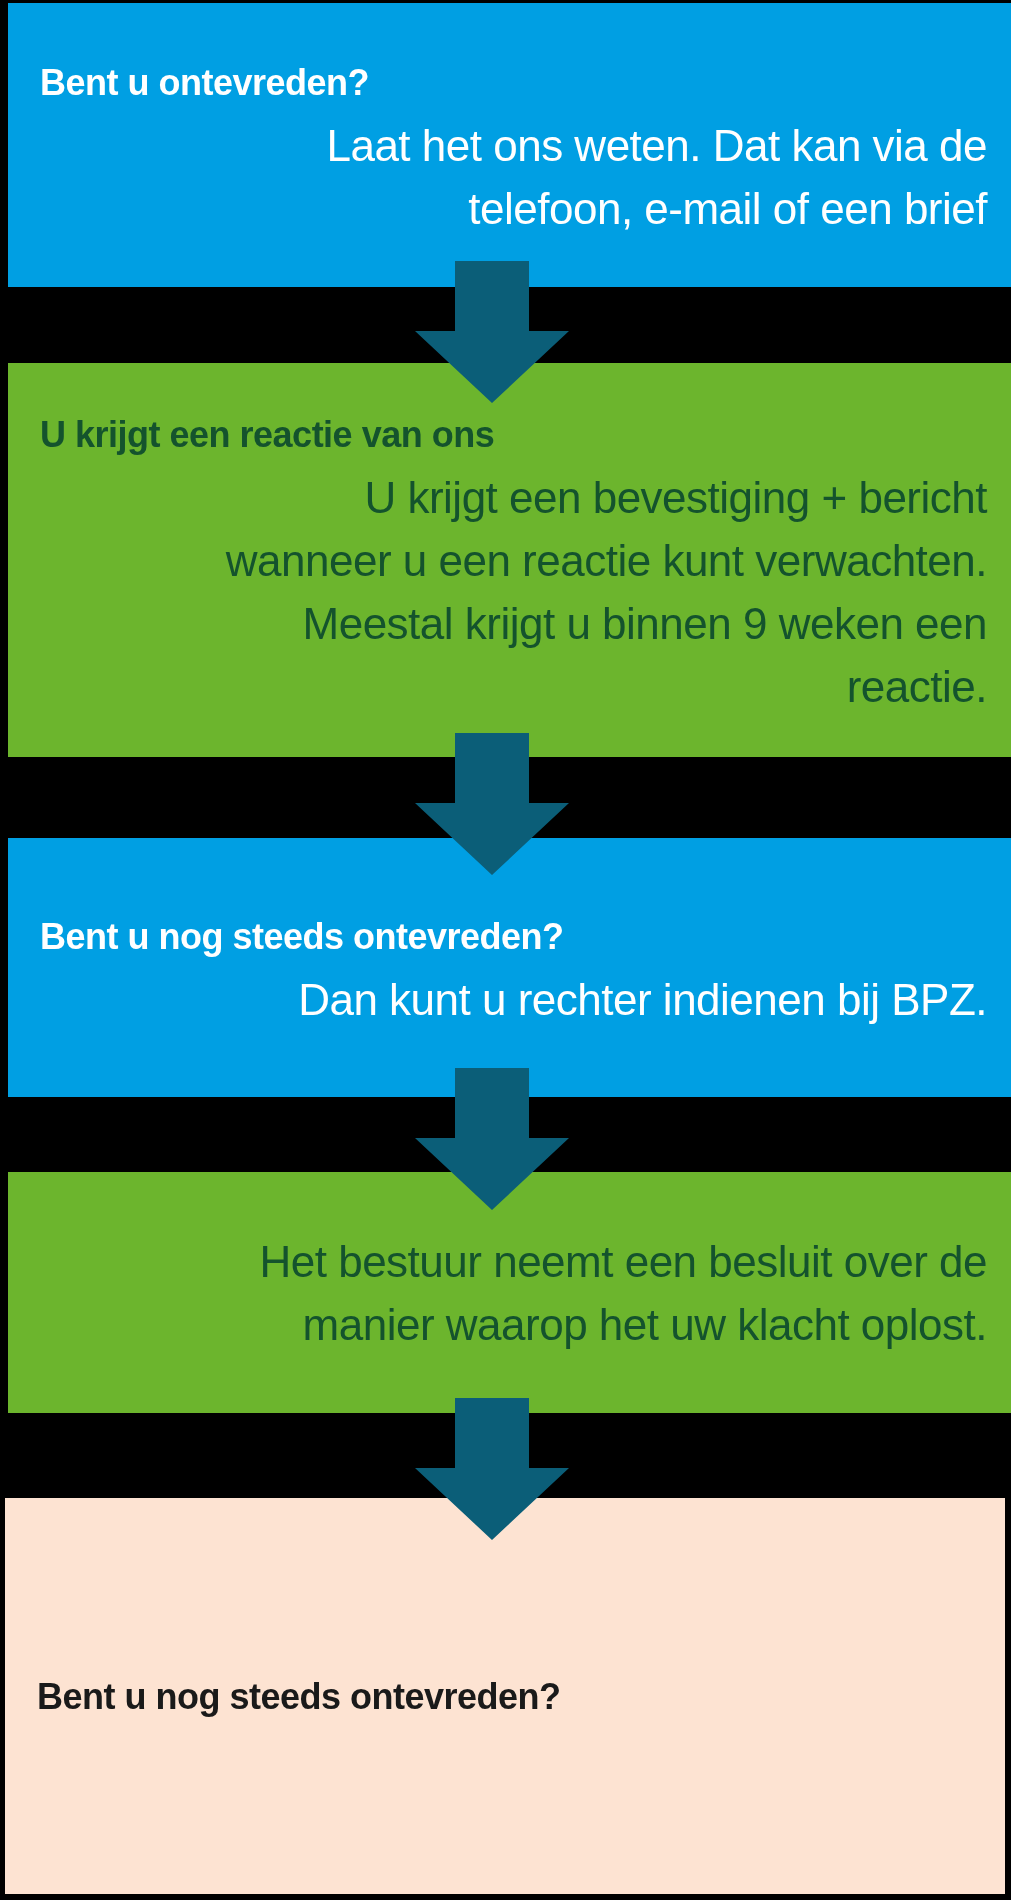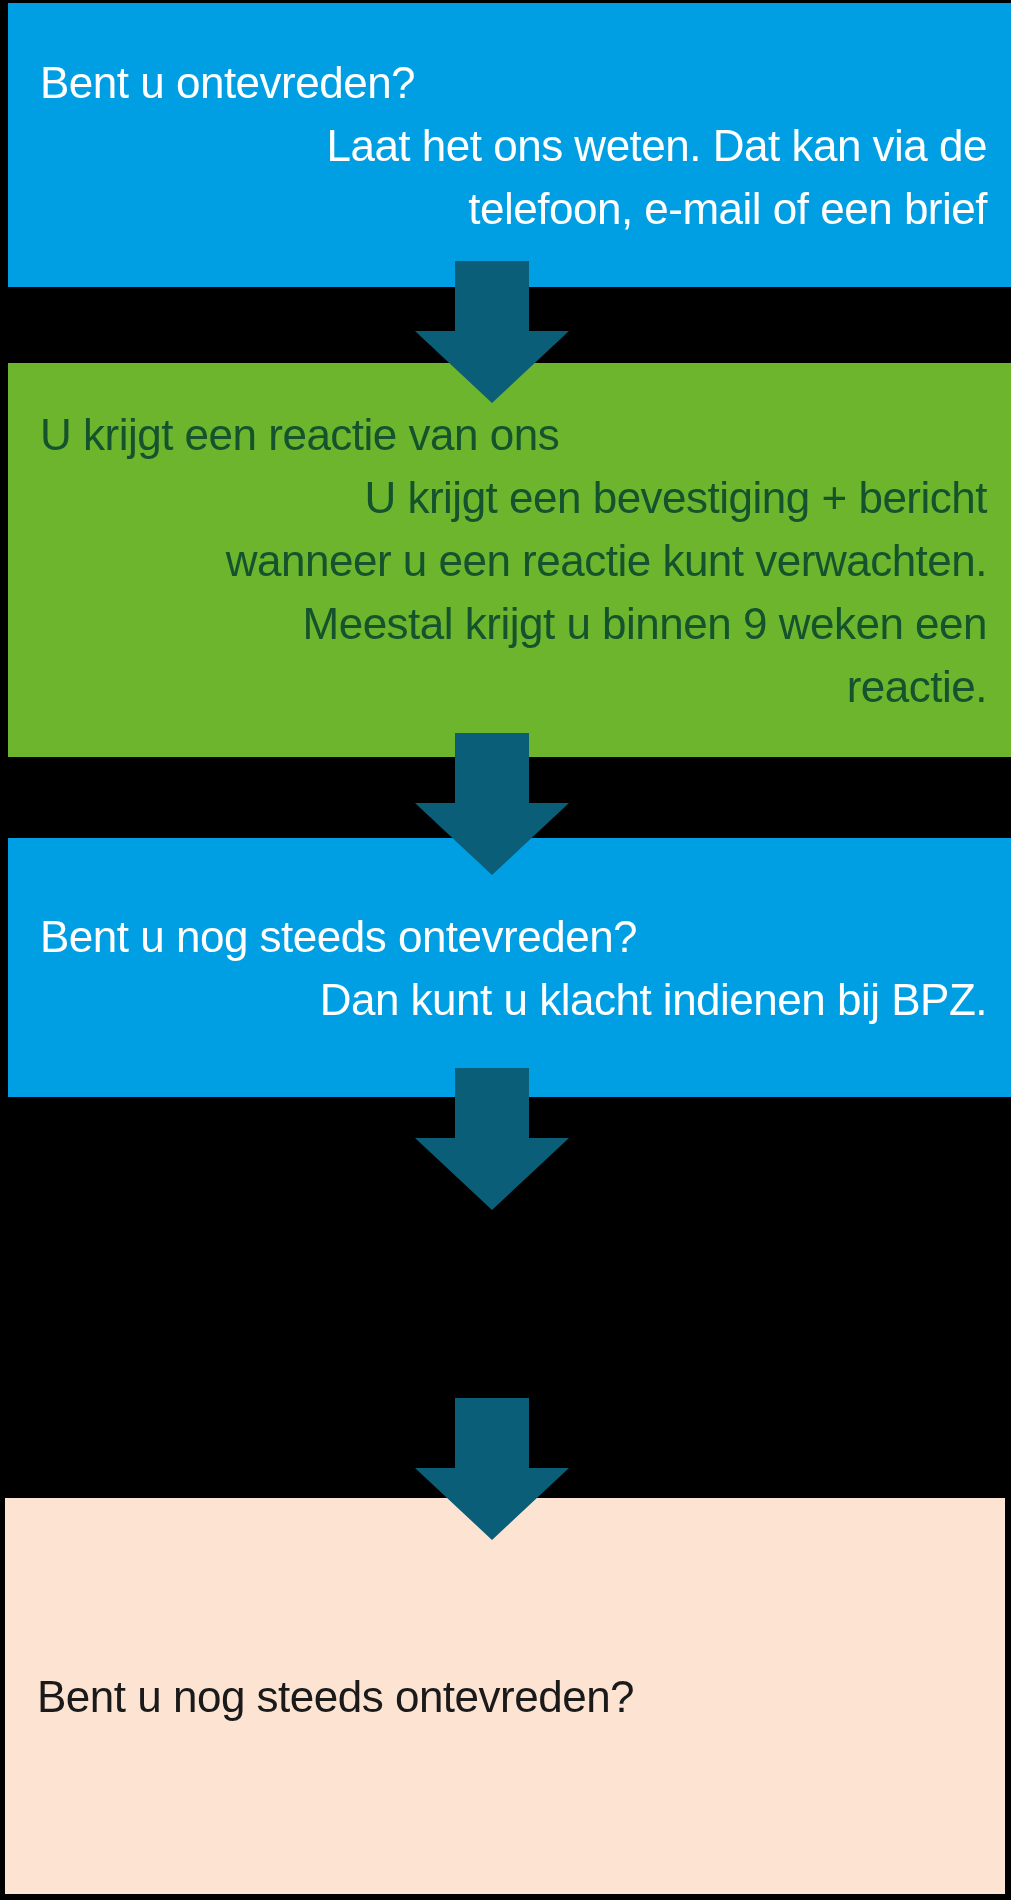--- a/index.html
+++ b/index.html
@@ -25,9 +25,9 @@
     padding-right: 24px;
   }
   .step-title {
-    font-size: 44px;
+    font-size: 36px;
     line-height: 63px;
-    font-weight: normal;
+    font-weight: bold;
     letter-spacing: -0.5px;
     white-space: pre-line;
   }

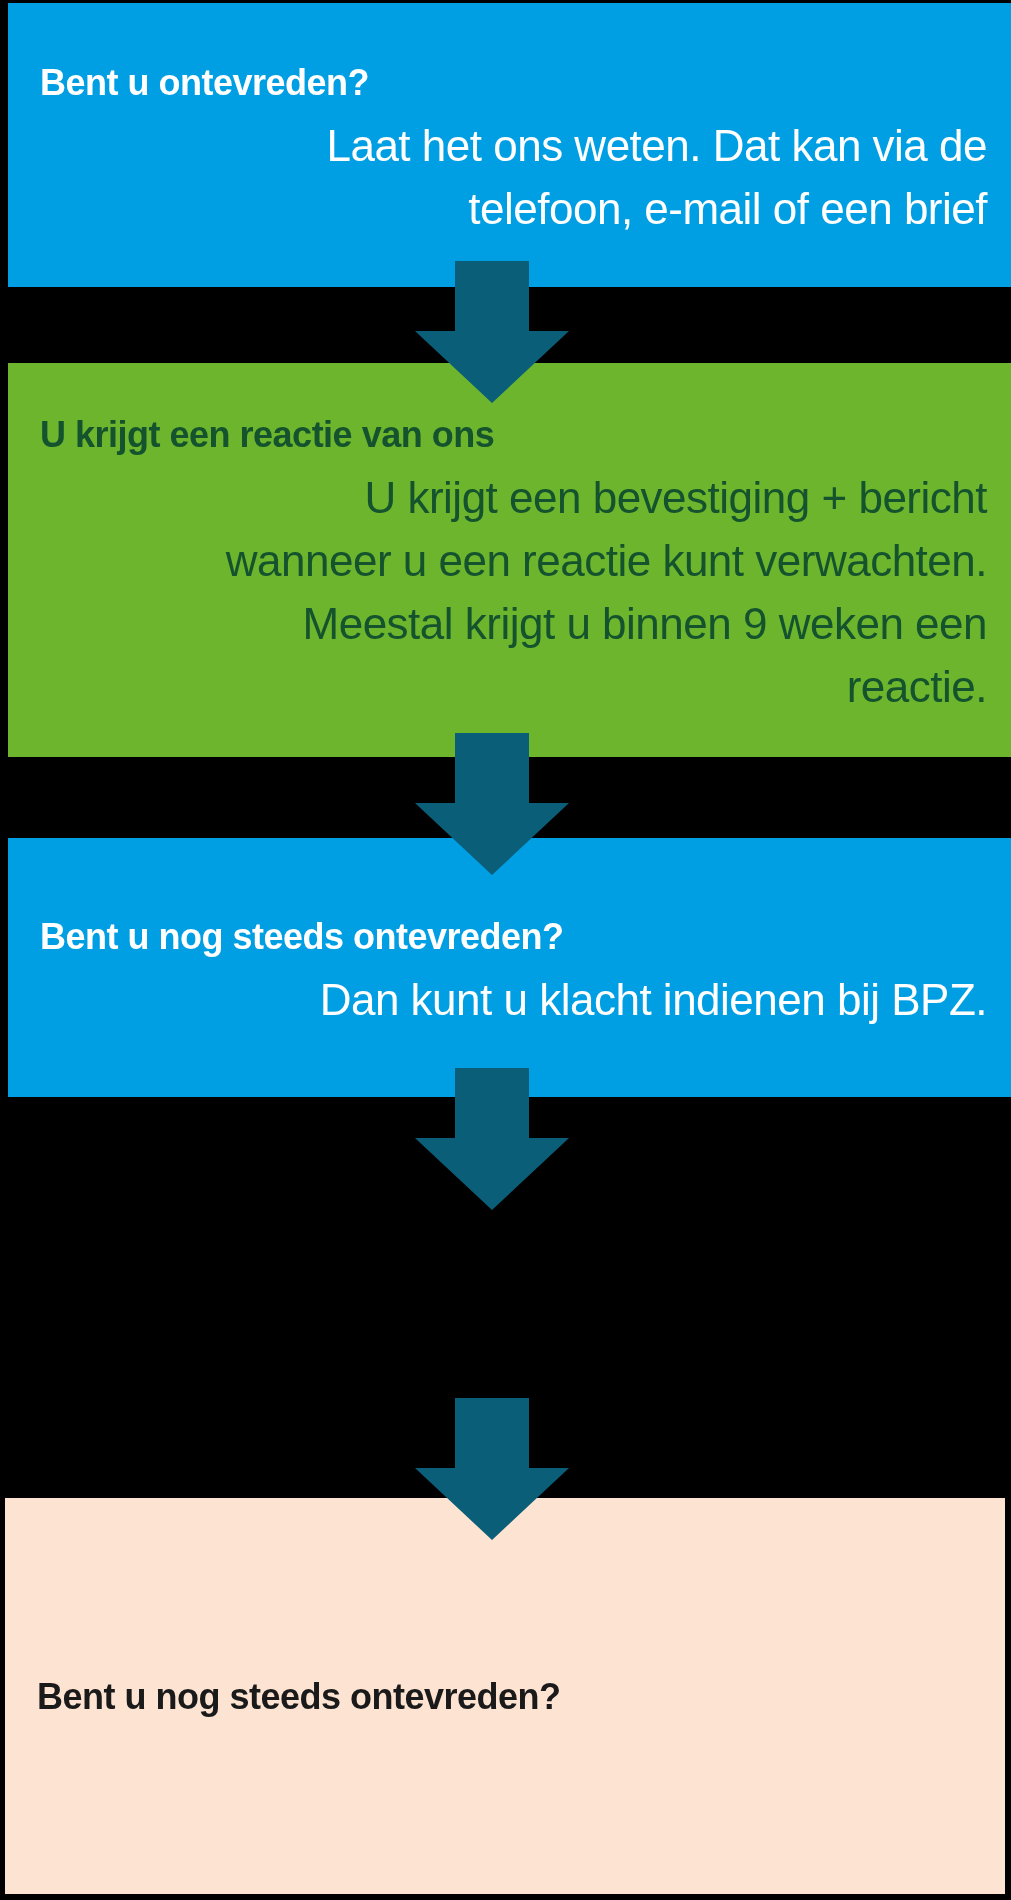--- a/index.html
+++ b/index.html
@@ -82,7 +82,7 @@
 
   <div class="step-box box-3 variant-blue">
     <div class="step-title">Bent u nog steeds ontevreden?</div>
-    <div class="step-body">Dan kunt u klacht indienen bij BPZ.</div>
+    <div class="step-body">Dan kunt u rechter indienen bij BPZ.</div>
   </div>
 
 

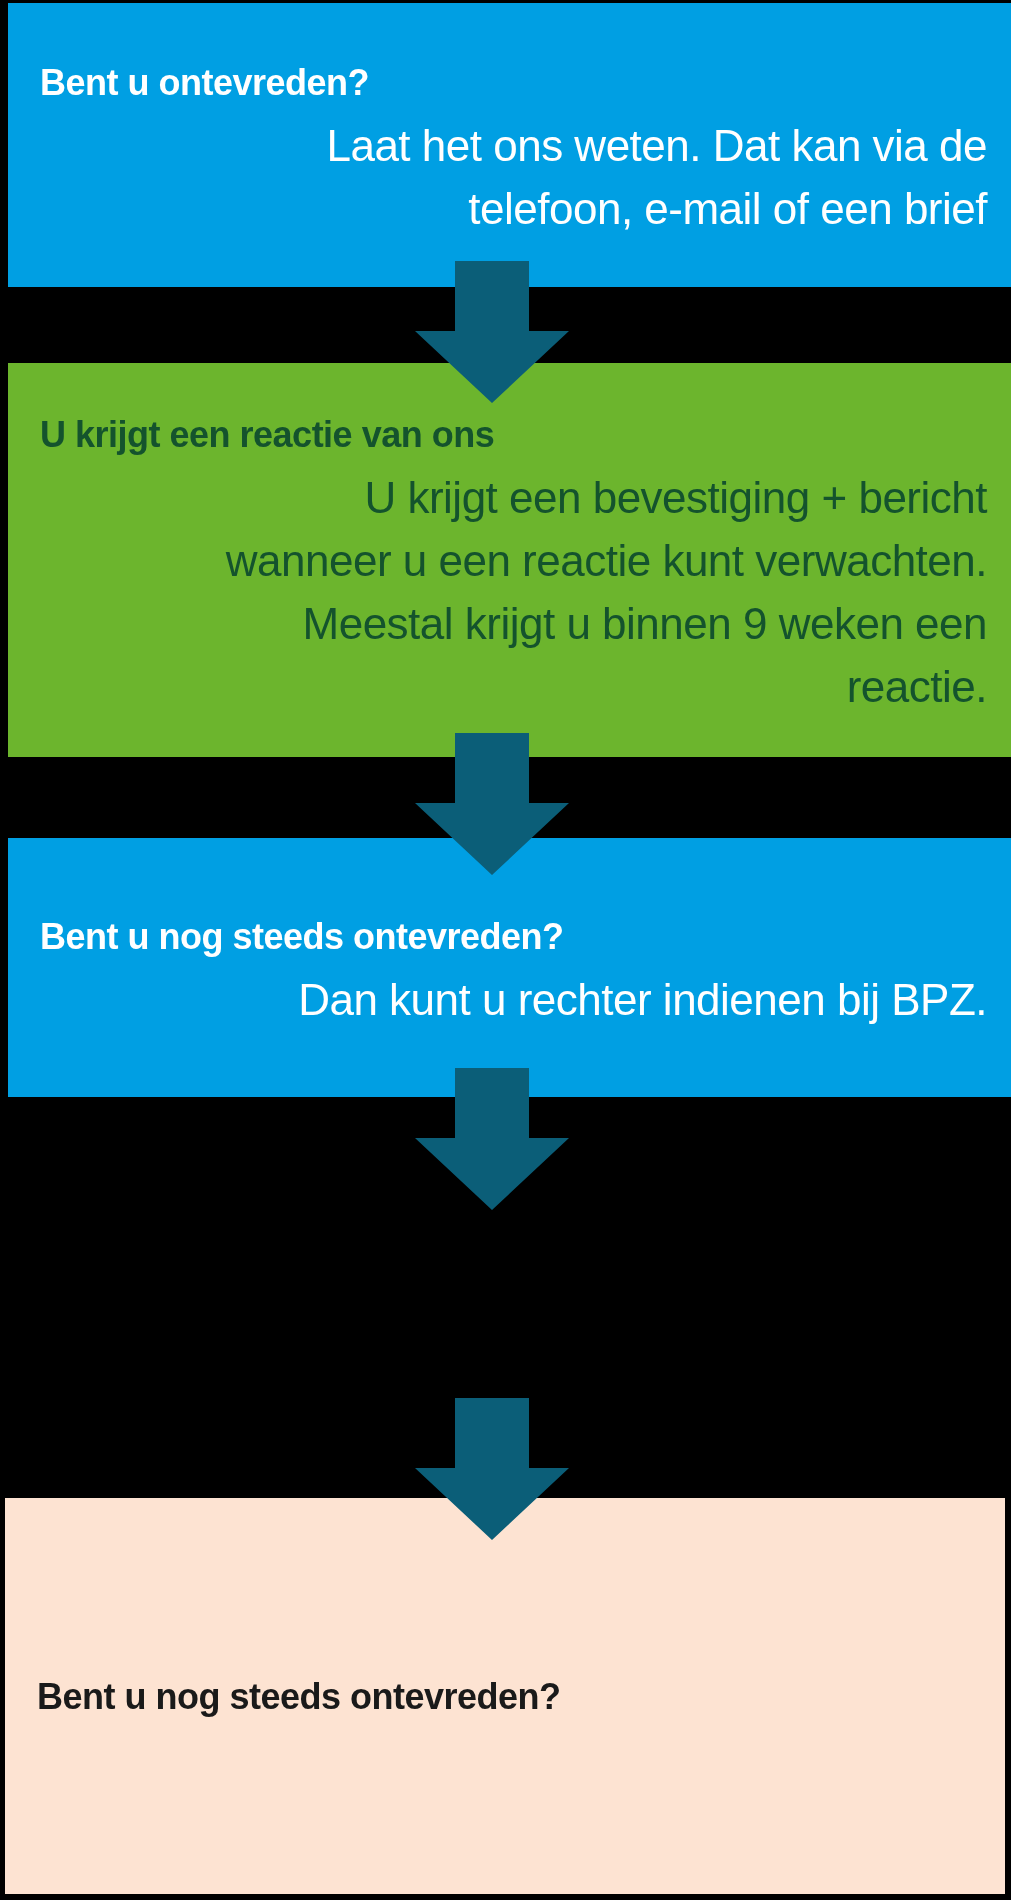--- a/index.html
+++ b/index.html
@@ -85,6 +85,10 @@
     <div class="step-body">Dan kunt u rechter indienen bij BPZ.</div>
   </div>
 
+  <div class="step-box box-4 variant-green">
+    <div class="step-body">Het bestuur neemt een besluit over de
+manier waarop het uw klacht oplost.</div>
+  </div>
 
   <div class="step-box box-5 variant-peach">
     <div class="step-title">Bent u nog steeds ontevreden?</div>

